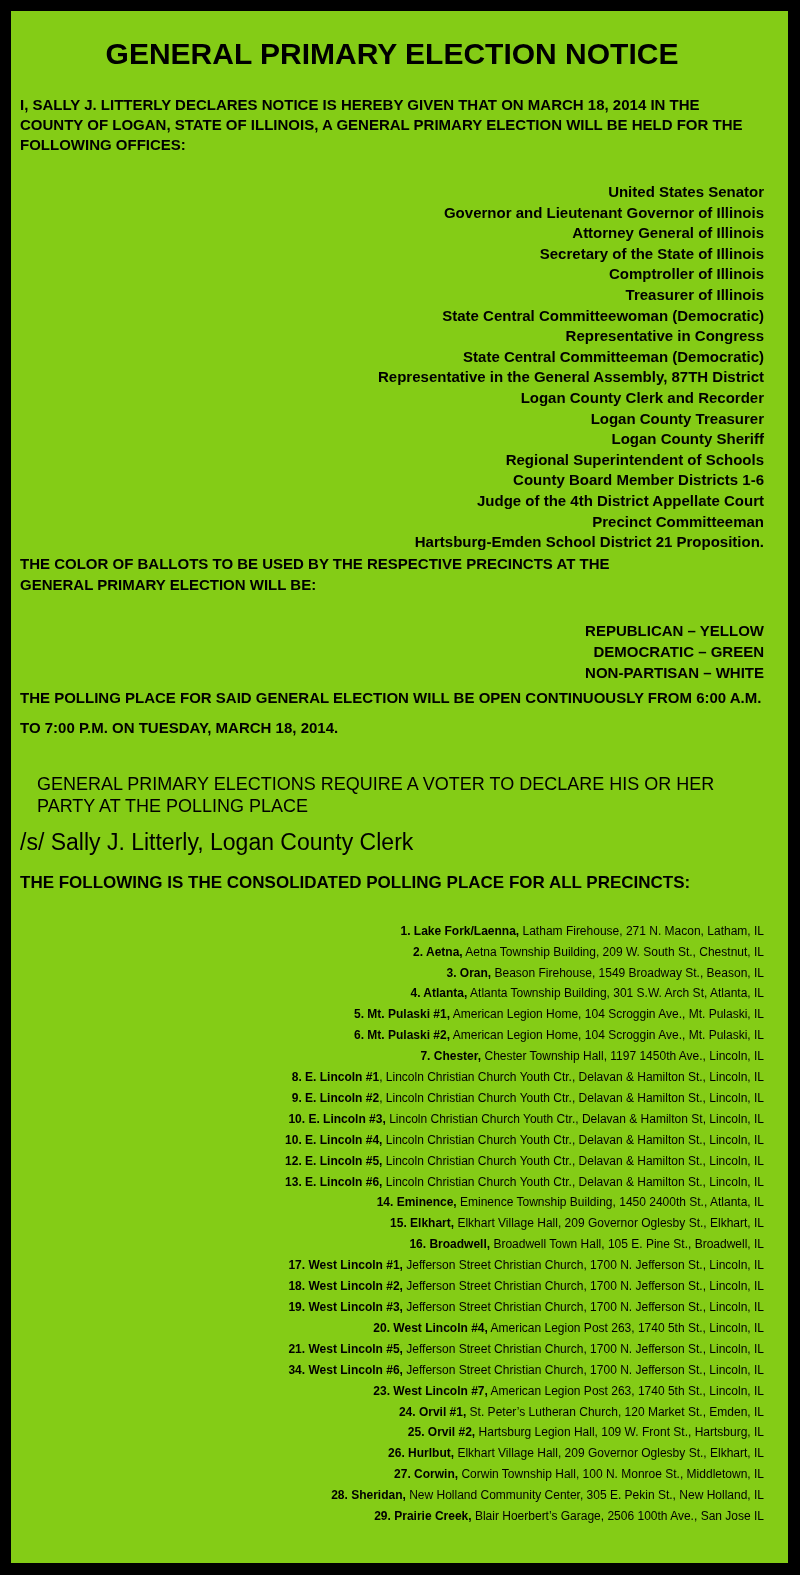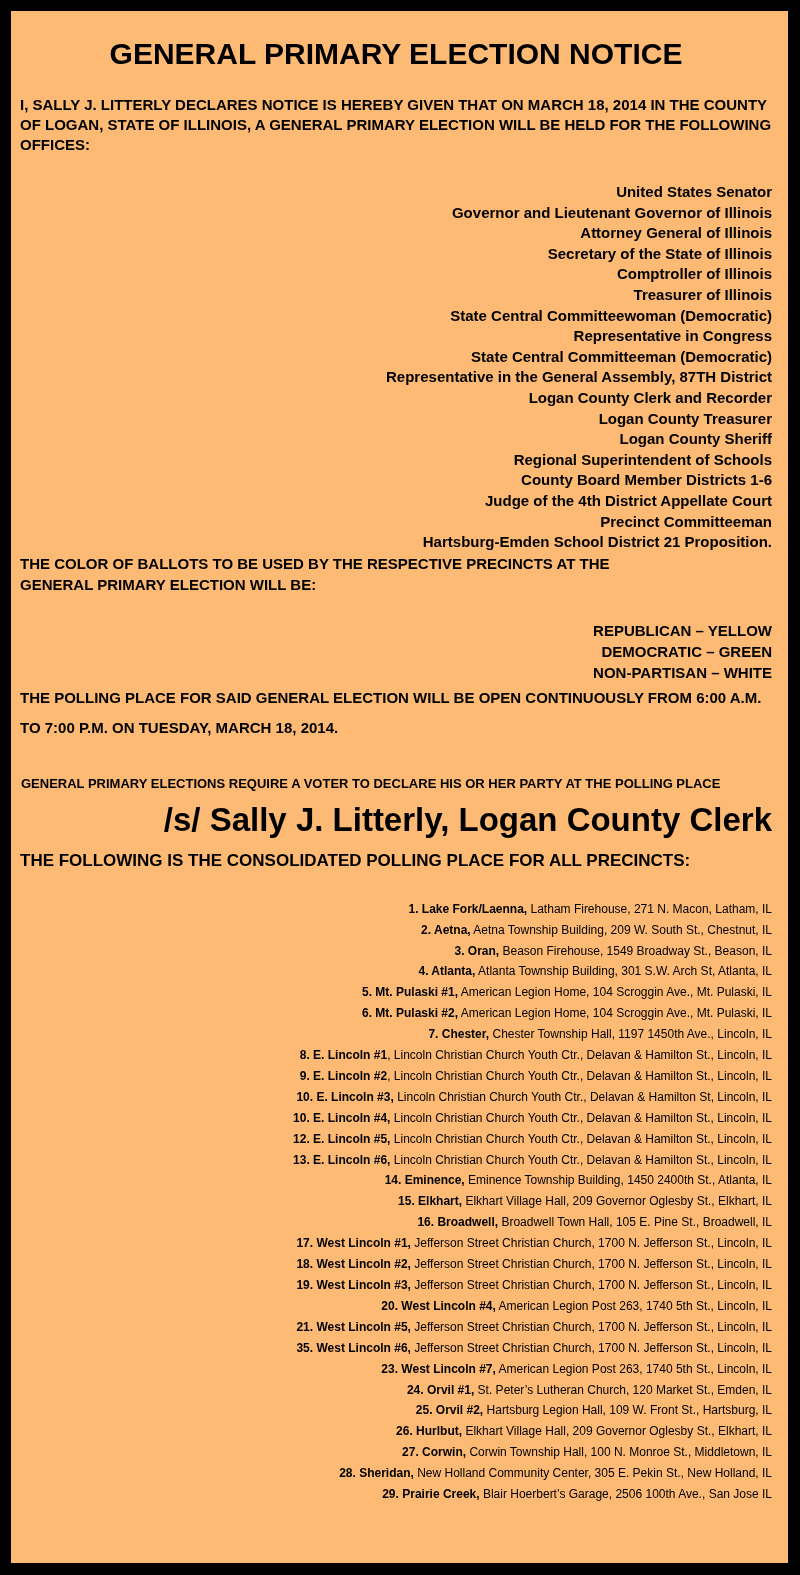--- a/index.html
+++ b/index.html
@@ -22,8 +22,8 @@
     top: 11px;
     right: 12px;
     bottom: 12px;
-    background: #fdba74;
-    padding: 12px 16px 0 9px;
+    background: #84cc16;
+    padding: 12px 24px 0 9px;
     box-sizing: border-box;
     overflow: hidden;
   }

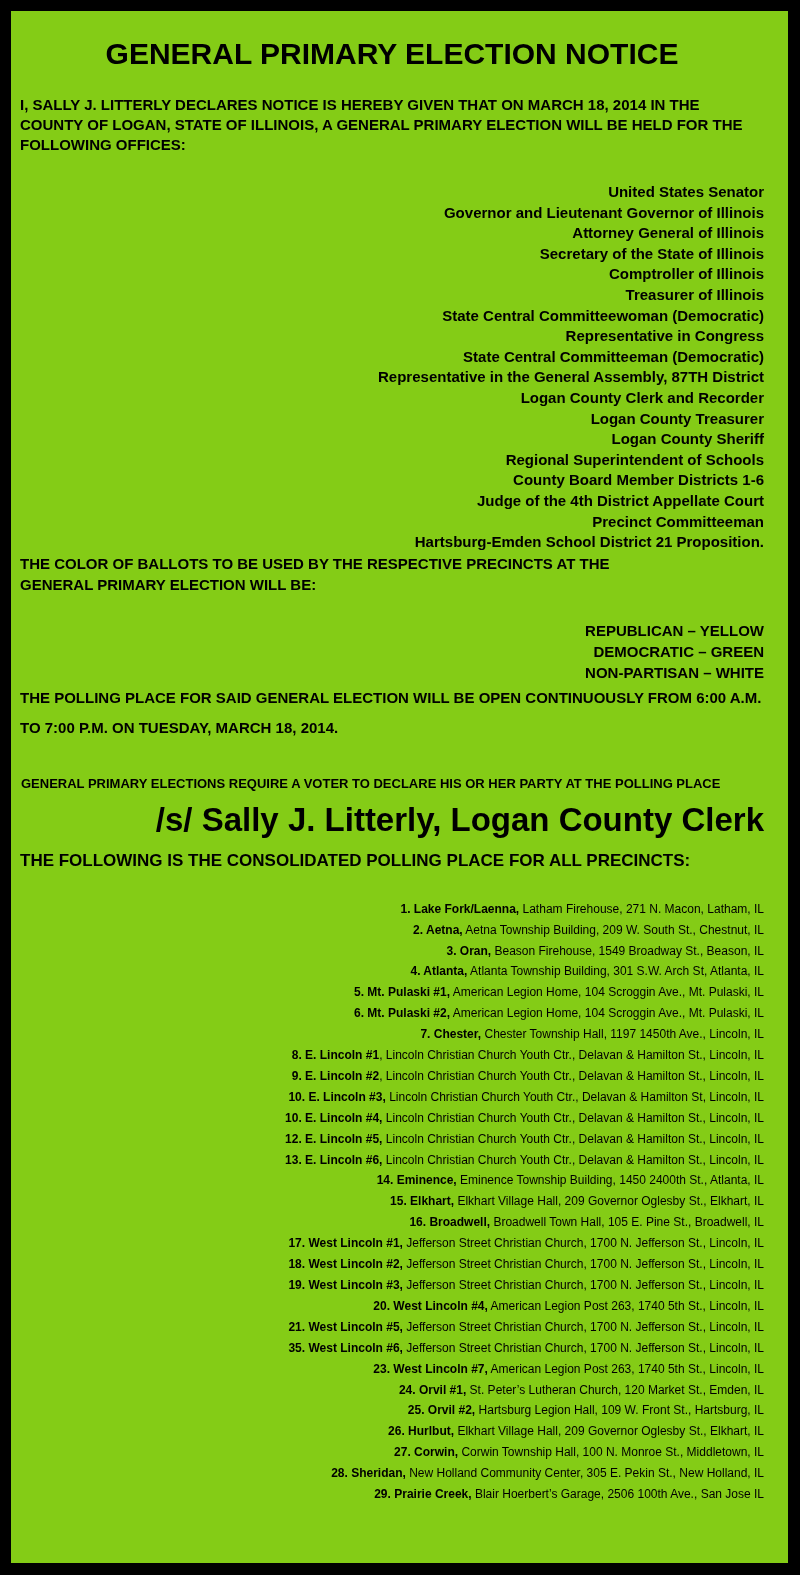--- a/index.html
+++ b/index.html
@@ -74,10 +74,10 @@
     margin: 0 0 30px 0;
   }
   .declare-party {
-    font-size: 13px;
-    font-weight: bold;
+    font-size: 18px;
+    font-weight: normal;
     line-height: 22px;
-    margin: 0 0 10px 1px;
+    margin: 0 0 10px 17px;
     max-width: 740px;
   }
   .signature {

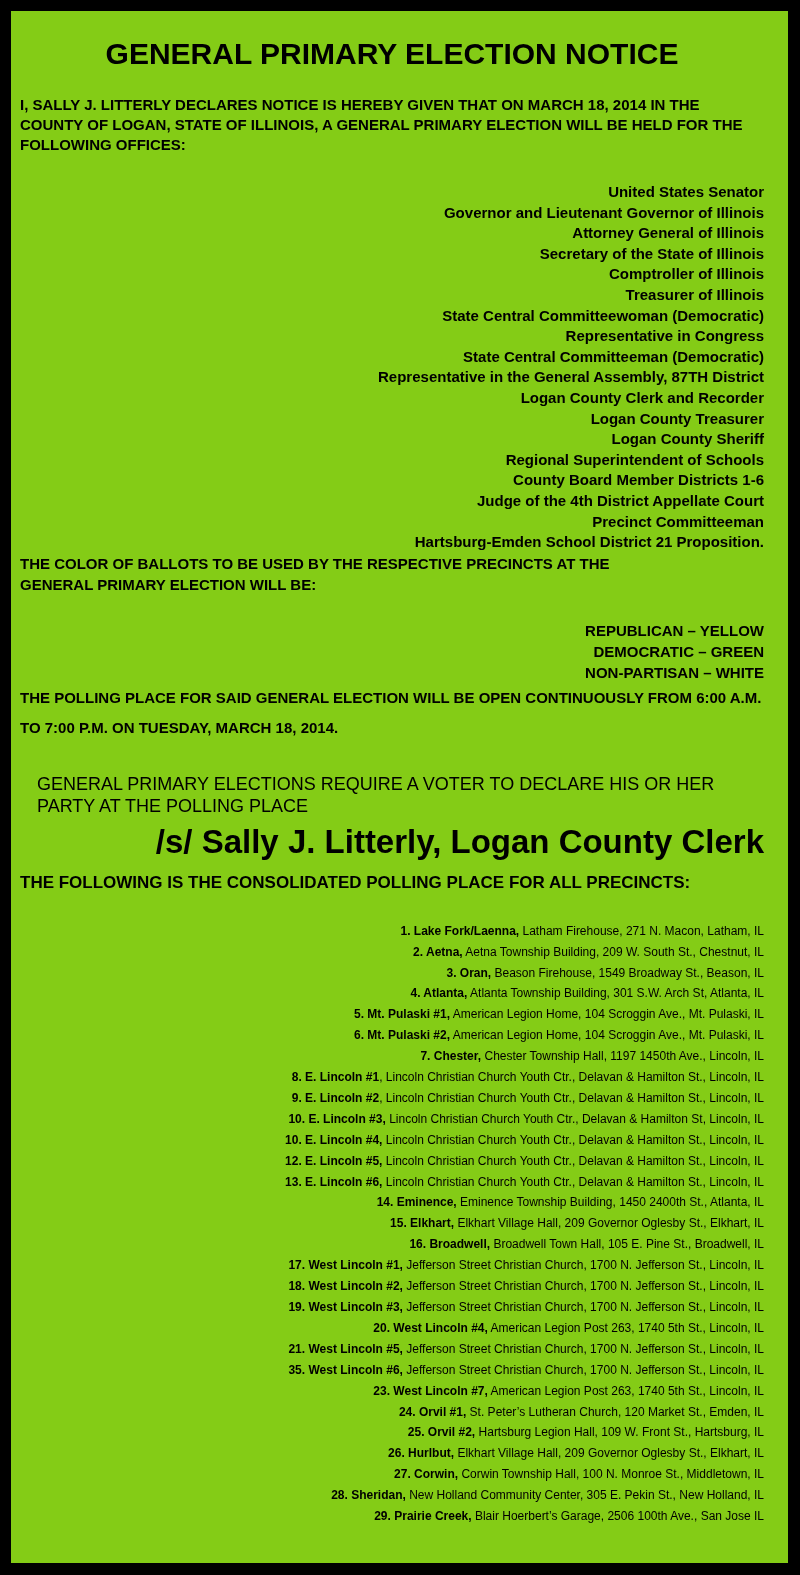--- a/index.html
+++ b/index.html
@@ -81,11 +81,10 @@
     max-width: 740px;
   }
   .signature {
-    font-size: 33px;
-    font-weight: bold;
+    font-size: 23px;
+    font-weight: normal;
     line-height: 30px;
     margin: 0 0 16px 0;
-    text-align: right;
   }
   .precincts-heading {
     font-size: 17px;

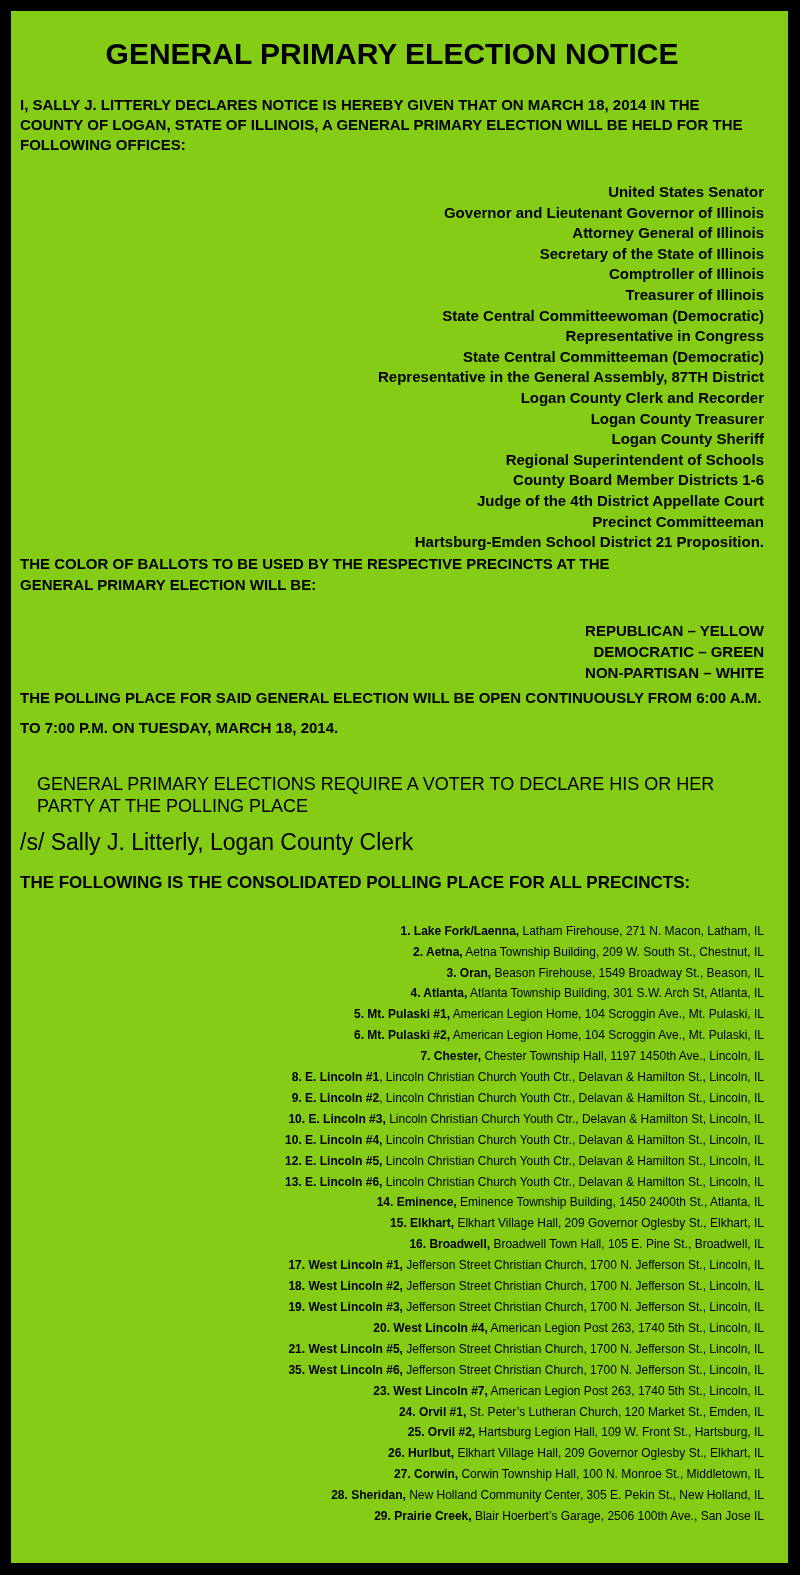--- a/index.html
+++ b/index.html
@@ -172,7 +172,7 @@
       <li><span class="label">19. West Lincoln #3,</span><span class="address"> Jefferson Street Christian Church, 1700 N. Jefferson St., Lincoln, IL</span></li>
       <li><span class="label">20. West Lincoln #4,</span><span class="address"> American Legion Post 263, 1740 5th St., Lincoln, IL</span></li>
       <li><span class="label">21. West Lincoln #5,</span><span class="address"> Jefferson Street Christian Church, 1700 N. Jefferson St., Lincoln, IL</span></li>
-      <li><span class="label">35. West Lincoln #6,</span><span class="address"> Jefferson Street Christian Church, 1700 N. Jefferson St., Lincoln, IL</span></li>
+      <li><span class="label">34. West Lincoln #6,</span><span class="address"> Jefferson Street Christian Church, 1700 N. Jefferson St., Lincoln, IL</span></li>
       <li><span class="label">23. West Lincoln #7,</span><span class="address"> American Legion Post 263, 1740 5th St., Lincoln, IL</span></li>
       <li><span class="label">24. Orvil #1,</span><span class="address"> St. Peter’s Lutheran Church, 120 Market St., Emden, IL</span></li>
       <li><span class="label">25. Orvil #2,</span><span class="address"> Hartsburg Legion Hall, 109 W. Front St., Hartsburg, IL</span></li>

